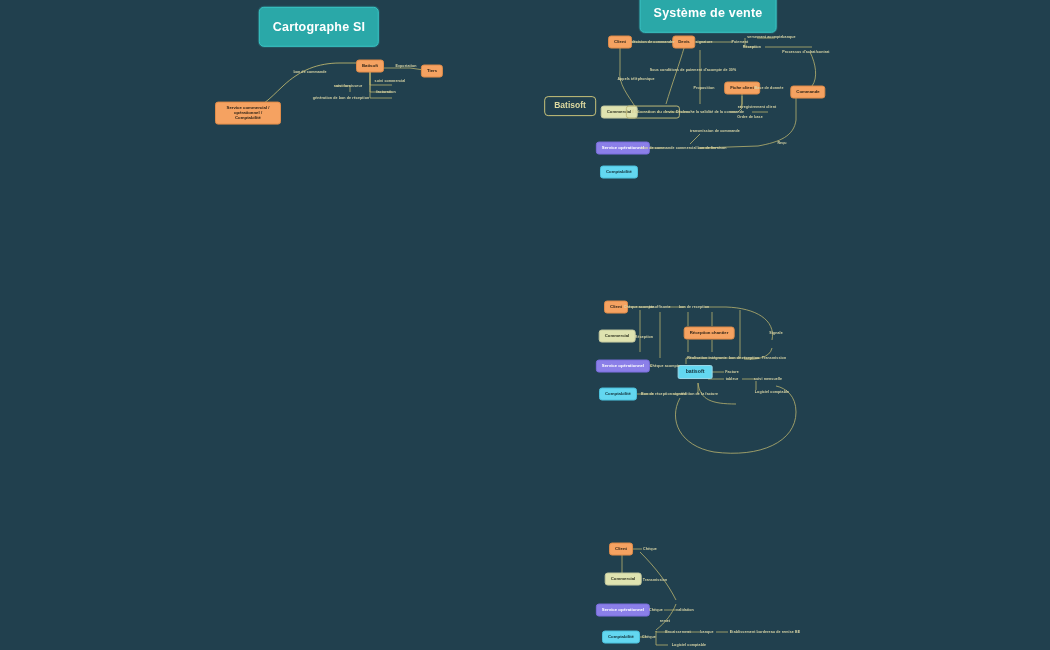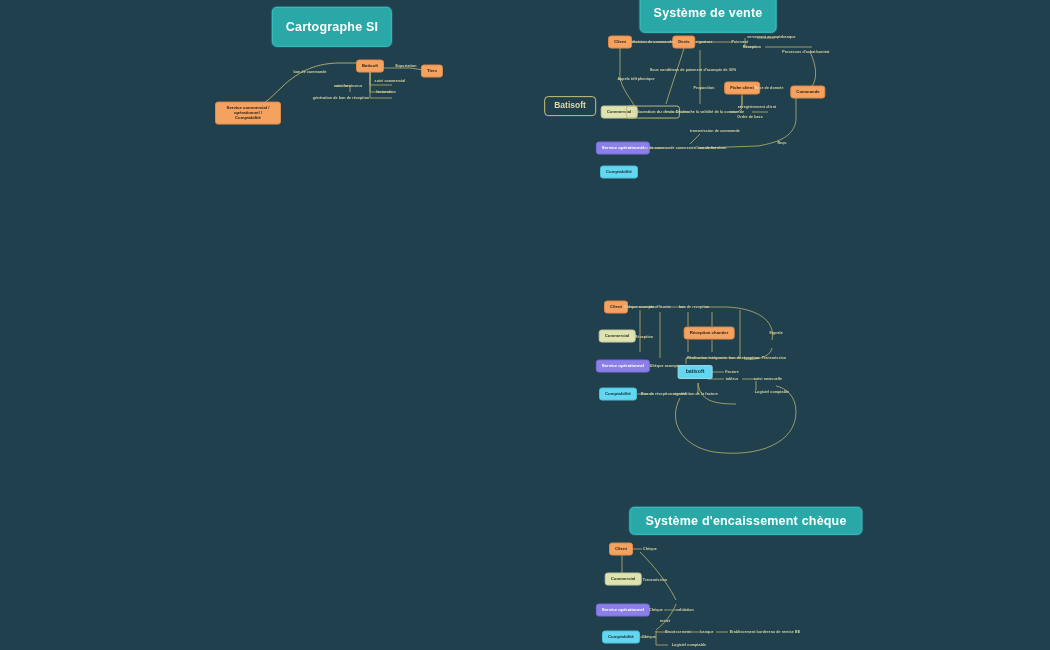--- a/index.html
+++ b/index.html
@@ -147,7 +147,7 @@
     </g>
   </svg>
 
-  <div class="node title-pill" style="left:332px;top:27px;">Cartographe SI</div>
+  <div class="node title-pill" style="left:319px;top:27px;">Cartographe SI</div>
 
   <div class="node box orange" style="left:248px;top:113px;width:66px;white-space:normal;">Service commercial / opérationnel / Comptabilité</div>
 

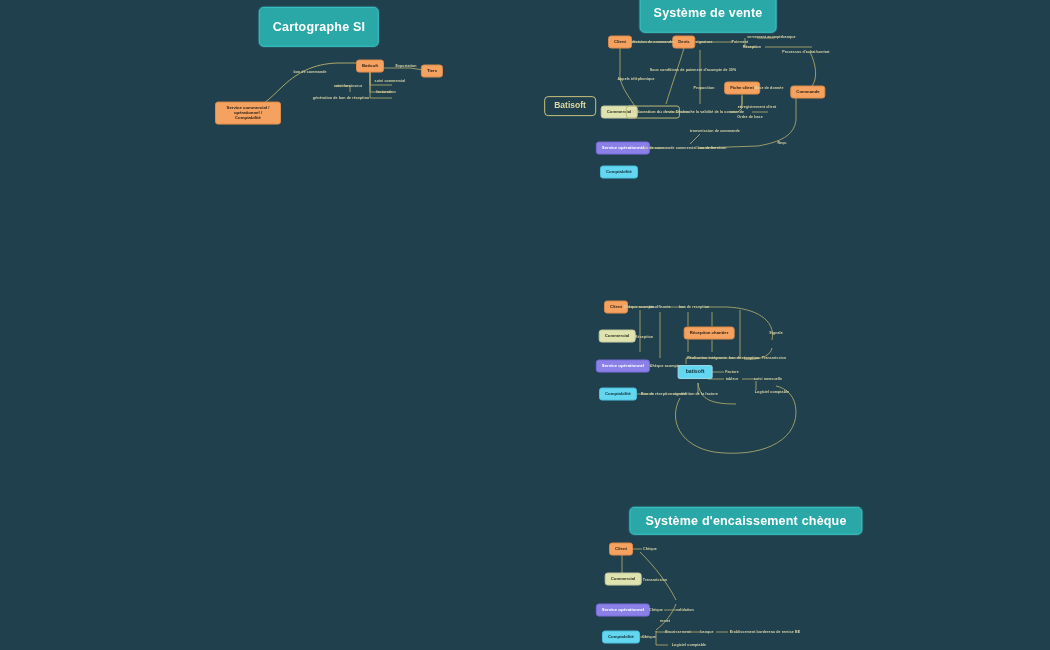--- a/index.html
+++ b/index.html
@@ -218,7 +218,6 @@
   <div class="leaf" style="left:662px;top:394px;">Bon de réception signé</div>
   <div class="leaf" style="left:700px;top:394px;">édition de la facture</div>
 
-  <div class="node title-pill big" style="left:746px;top:521px;">Système d'encaissement chèque</div>
 
   <div class="node box orange" style="left:621px;top:549px;">Client</div>
   <div class="node box khaki" style="left:623px;top:579px;">Commercial</div>

